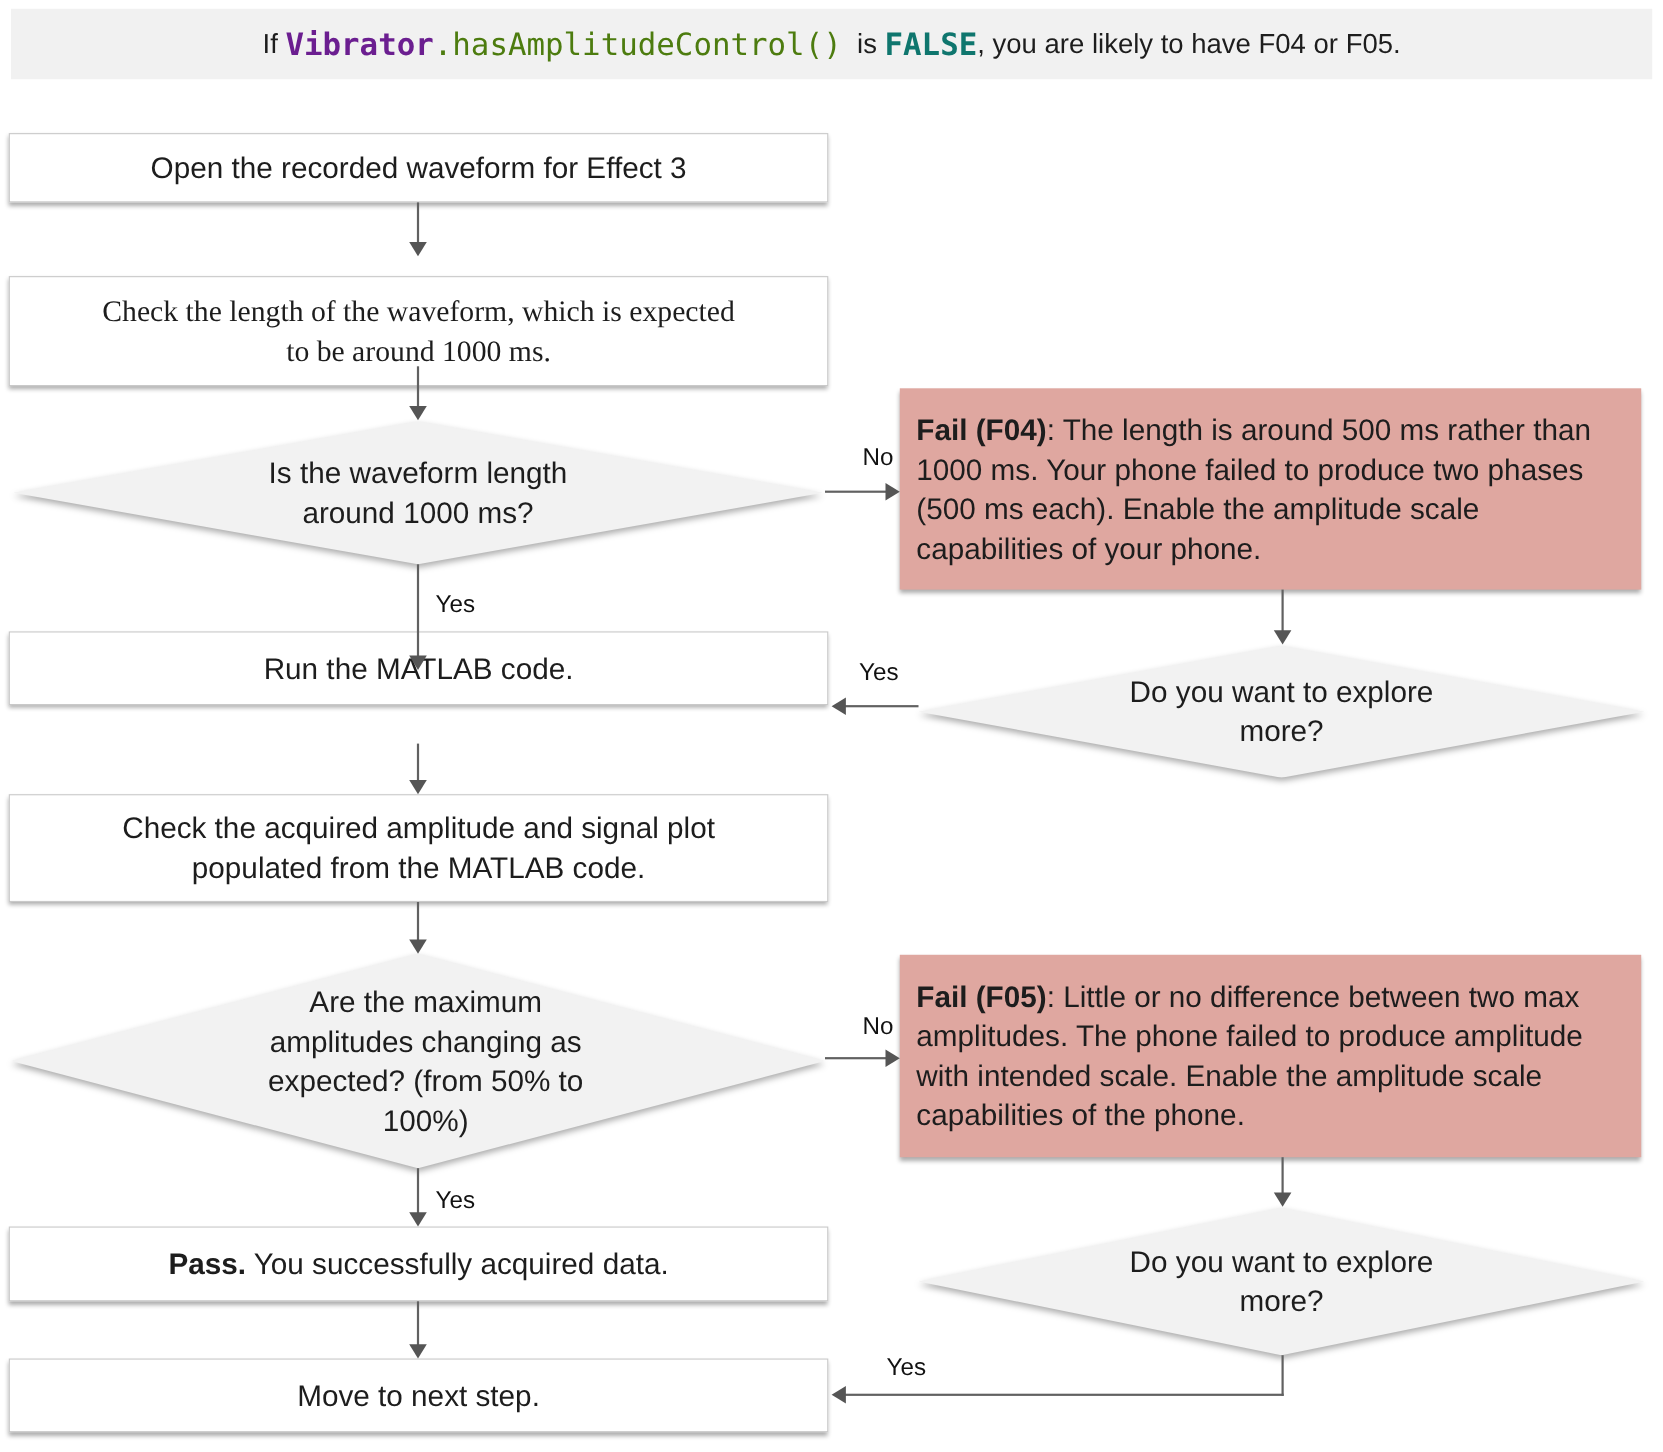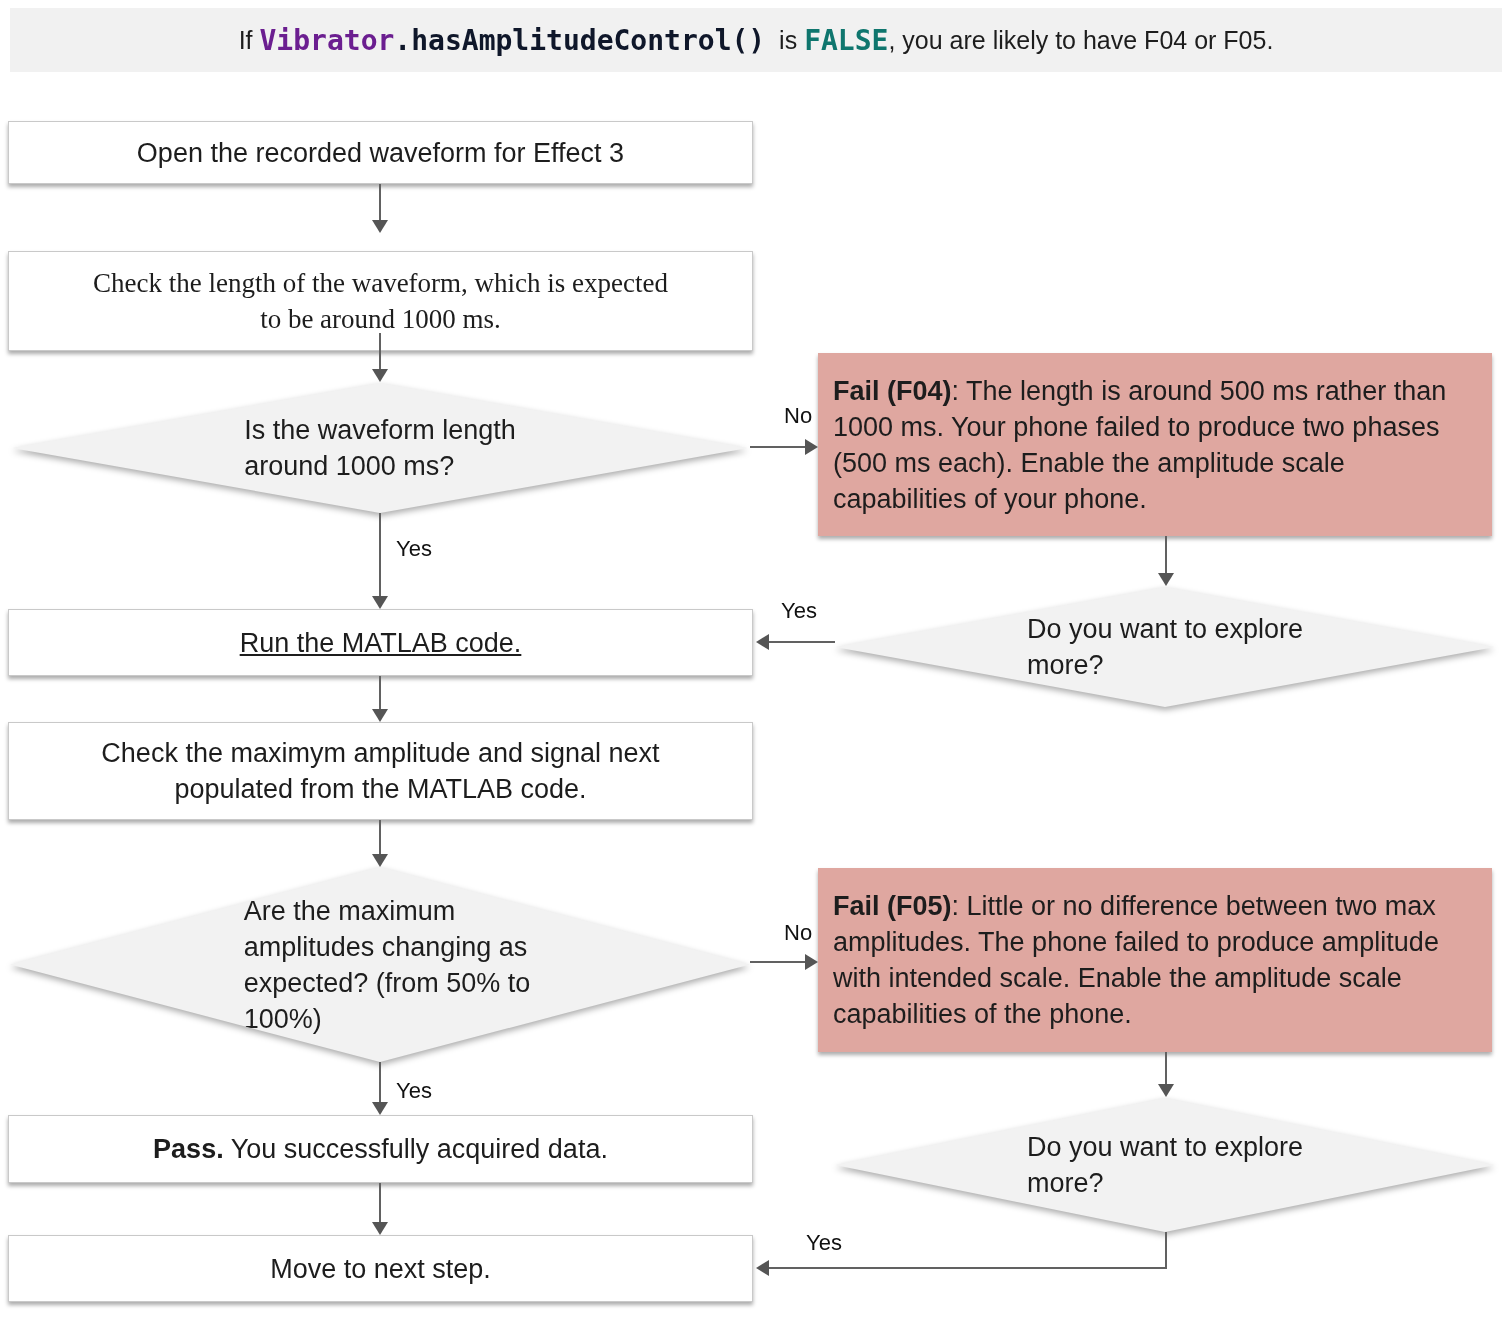--- a/index.html
+++ b/index.html
@@ -15,7 +15,7 @@
   }
   .code{font-family:"DejaVu Sans Mono","Liberation Mono",monospace;font-size:28px;text-align:center;}
   .code-object{color:#6b1e90;font-weight:bold;}
-  .code-method{color:#0f172a;font-weight:bold;}
+  .code-method{color:#4d7c0f;}
   .code-value{color:#0f766e;font-weight:bold;}
   
   .pbox{

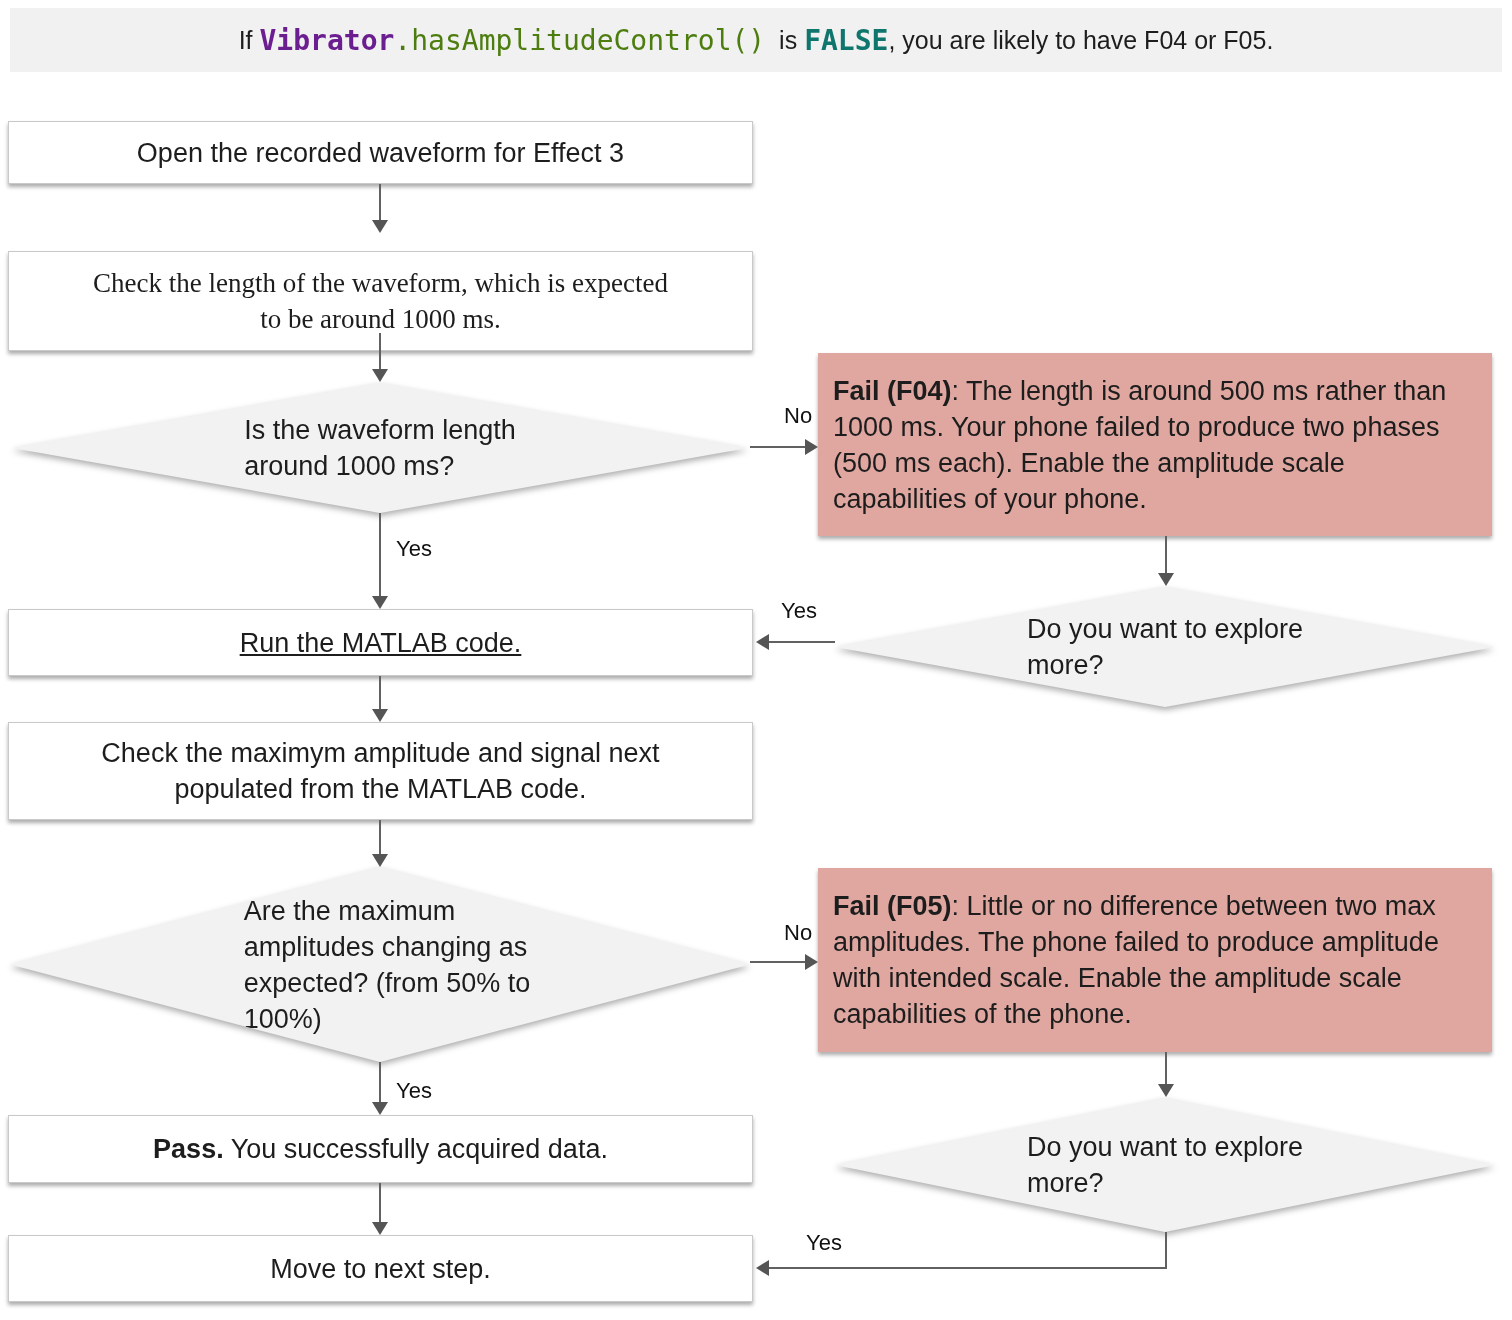--- a/index.html
+++ b/index.html
@@ -38,7 +38,7 @@
   .diamond{
     width:100%;height:100%;background:#f2f2f2;
     clip-path:polygon(50% 0,100% 50%,50% 100%,0 50%);
-    display:flex;align-items:center;justify-content:center;text-align:left;
+    display:flex;align-items:center;justify-content:center;text-align:center;
     font-size:27px;line-height:36px;white-space:pre-line;
   }
   

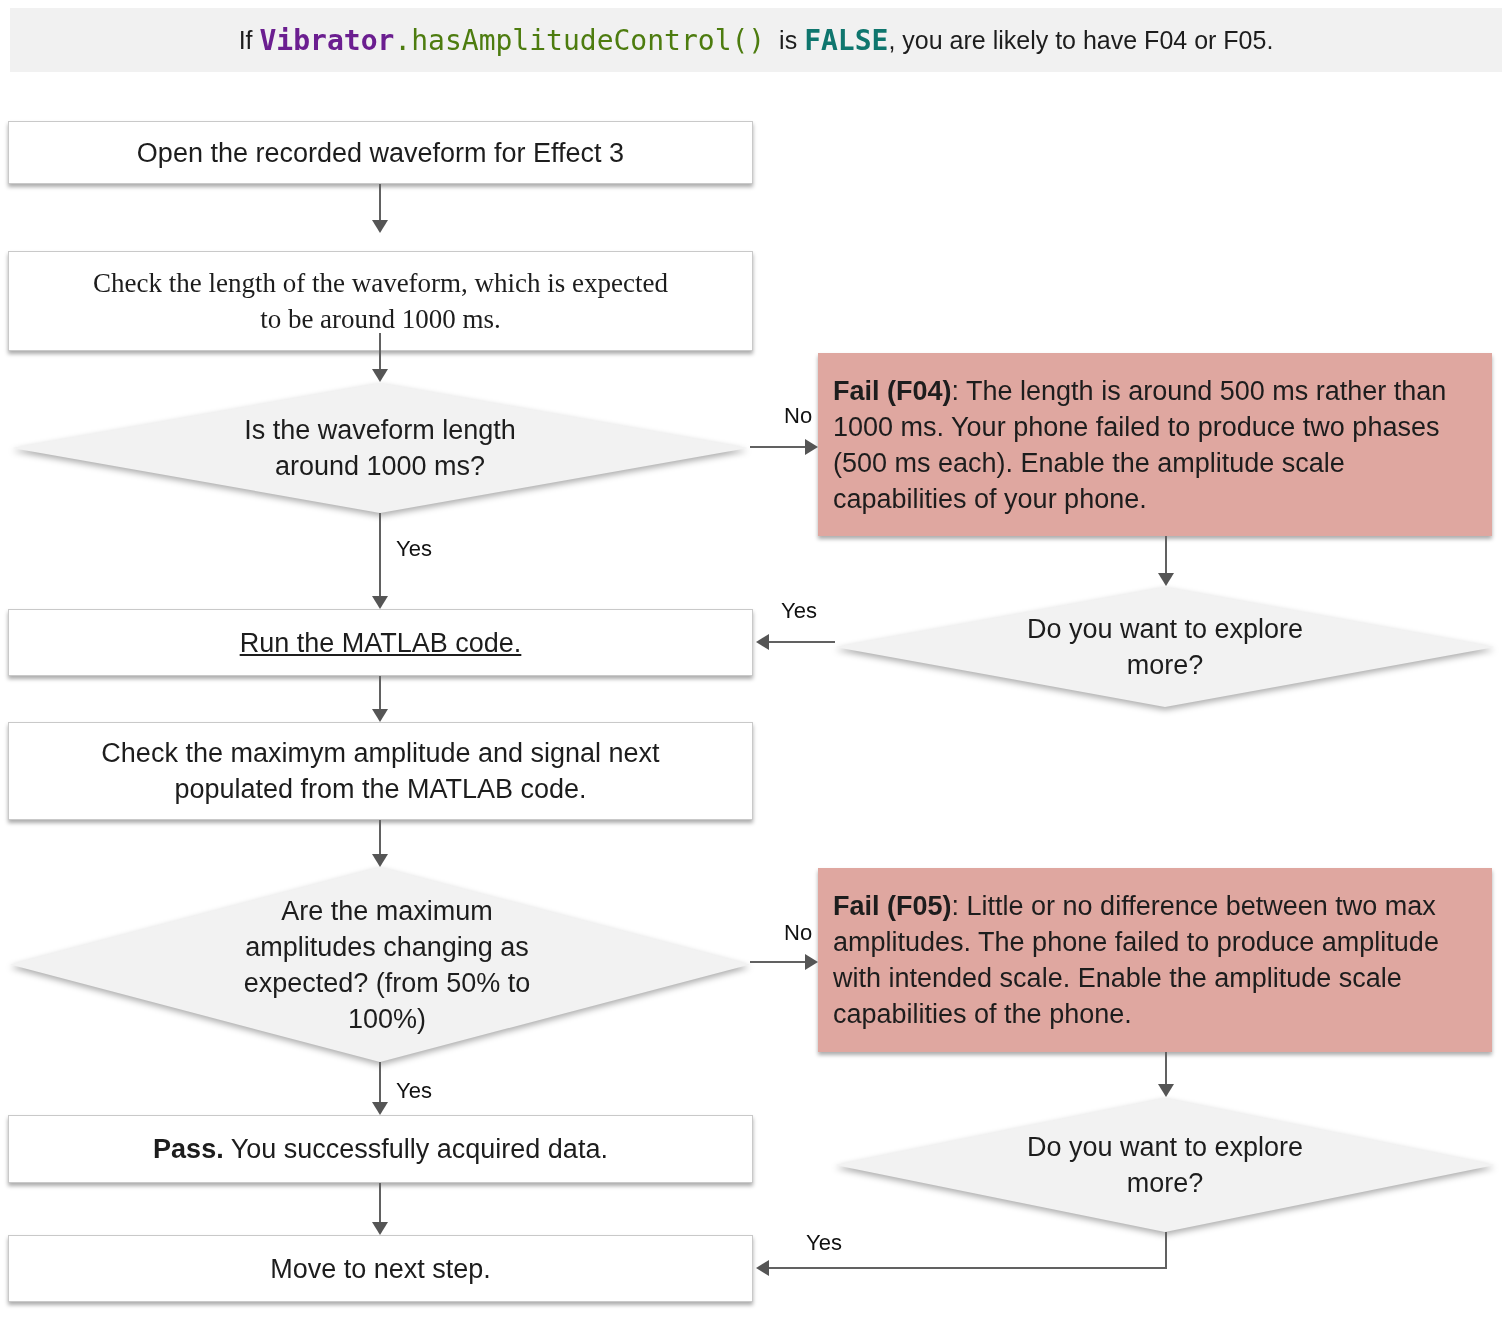--- a/index.html
+++ b/index.html
@@ -73,7 +73,7 @@
 to be around 1000 ms.</span>
   </div>
 
-  <div class="pbox" style="top:609px;height:67px;text-decoration:underline;">
+  <div class="pbox" style="top:574px;height:67px;">
     <span>Run the MATLAB code.</span>
   </div>
 

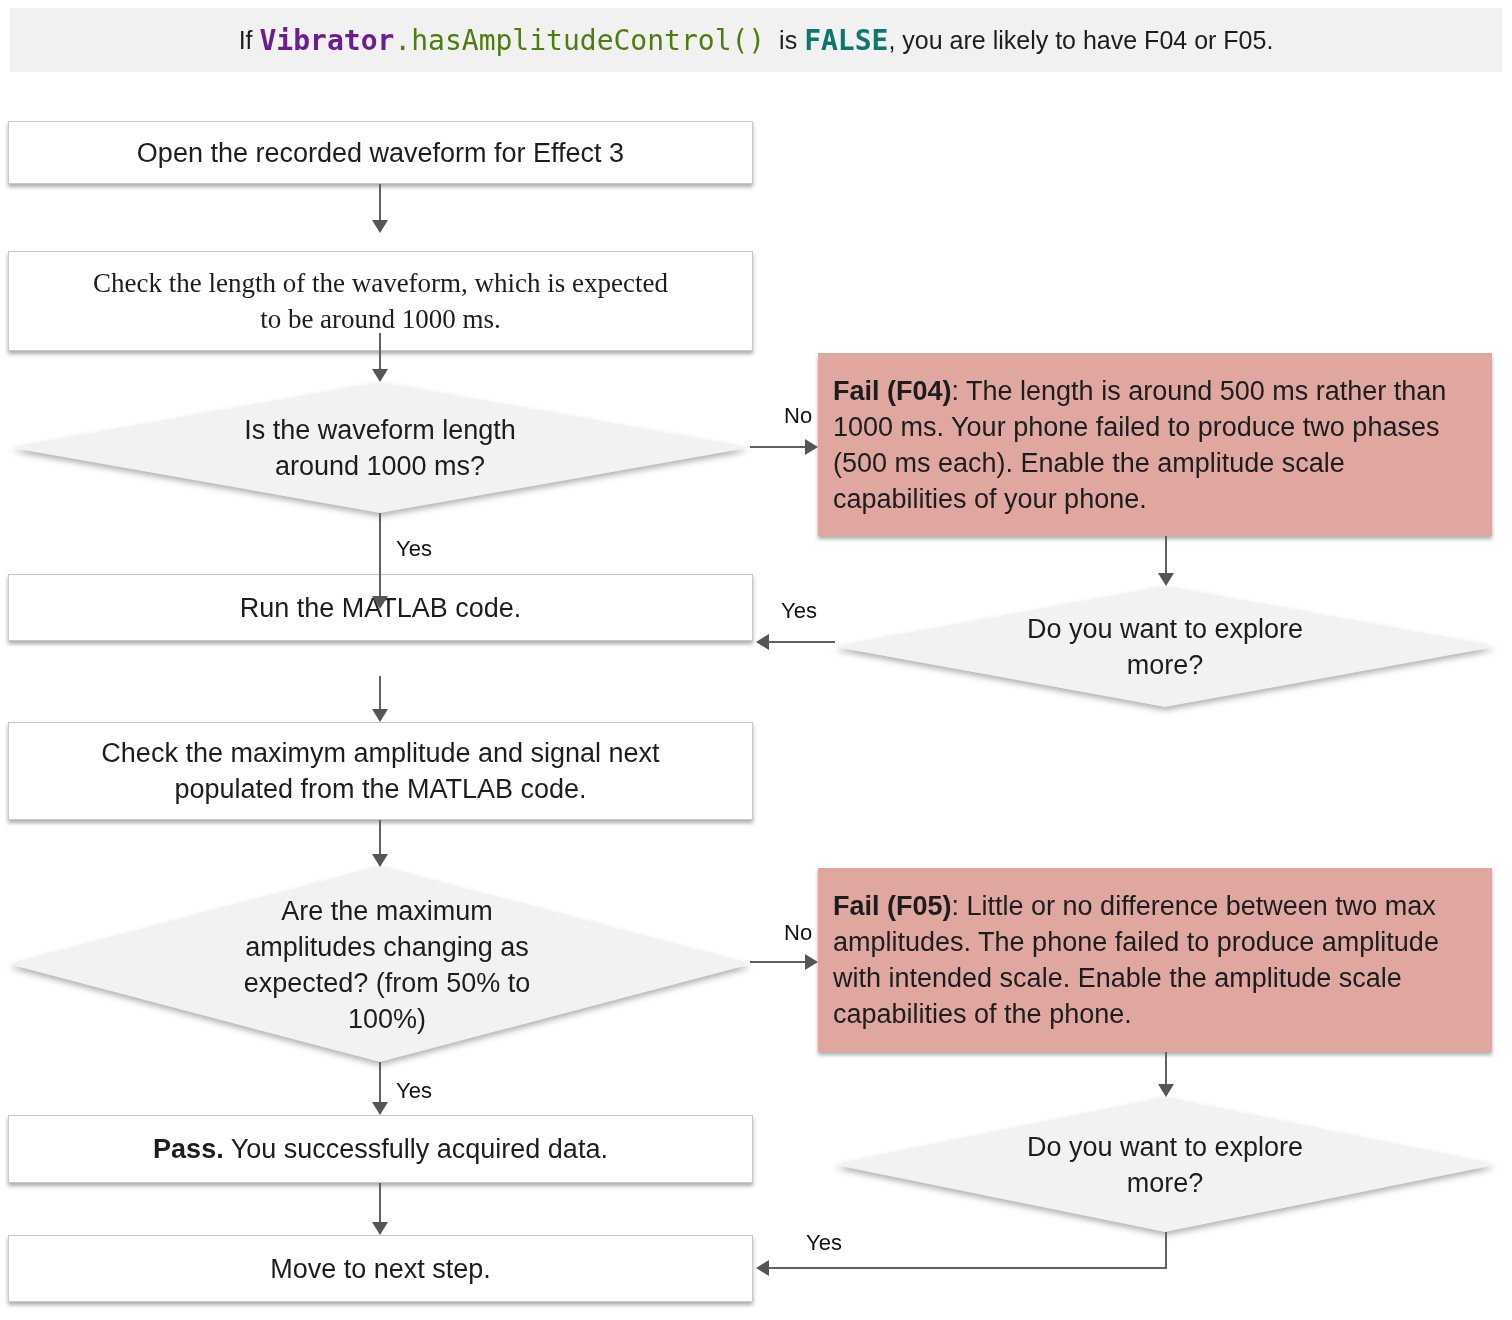--- a/index.html
+++ b/index.html
@@ -78,7 +78,7 @@
   </div>
 
   <div class="pbox" style="top:722px;height:98px;">
-    <span>Check the maximym amplitude and signal next
+    <span>Check the acquired amplitude and signal plot
 populated from the MATLAB code.</span>
   </div>
 

